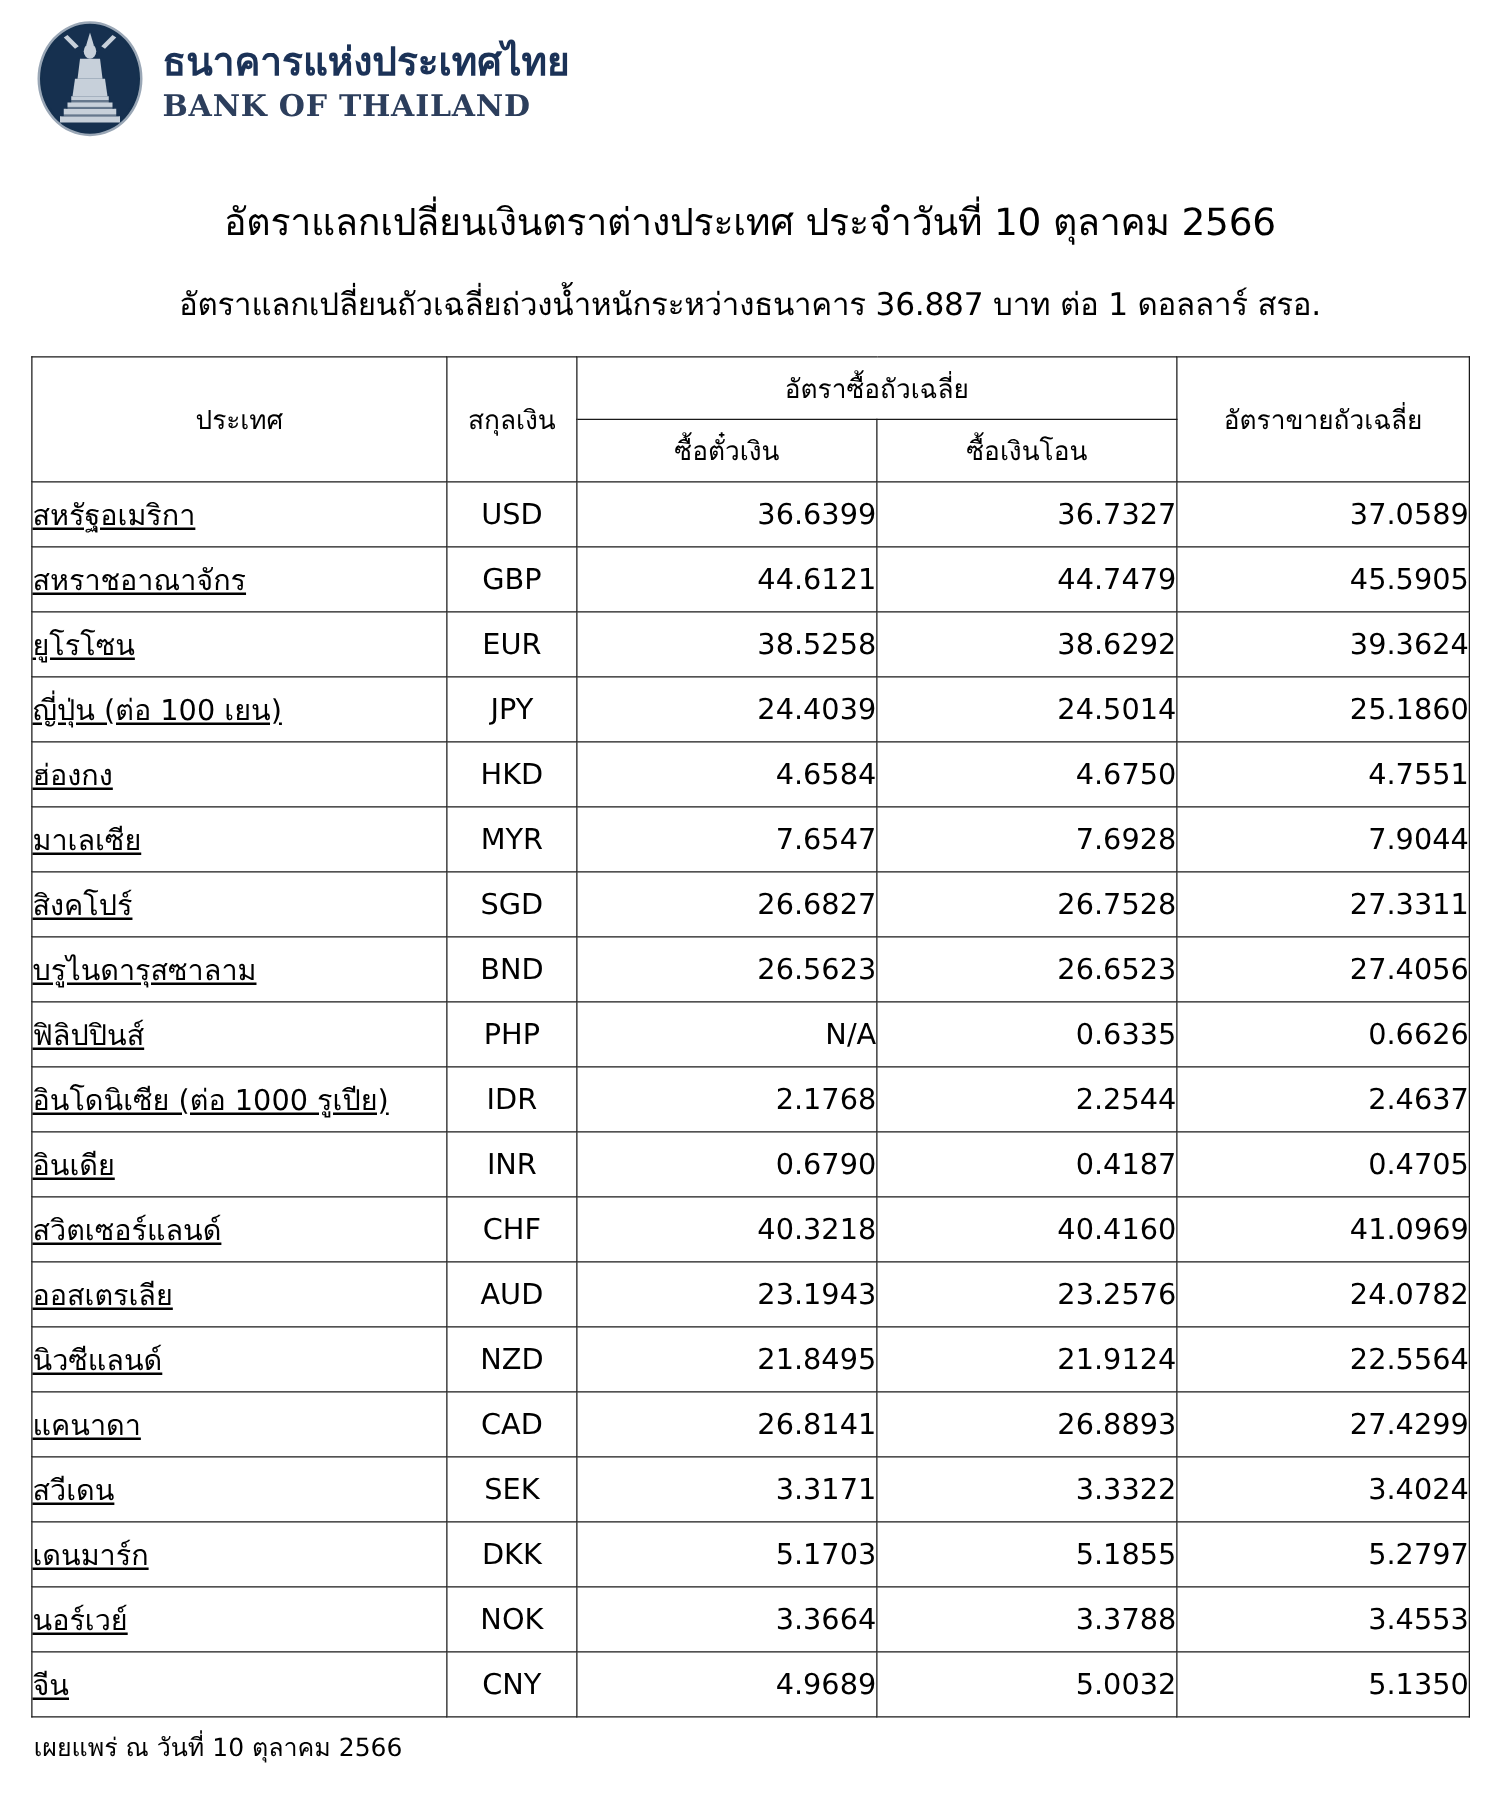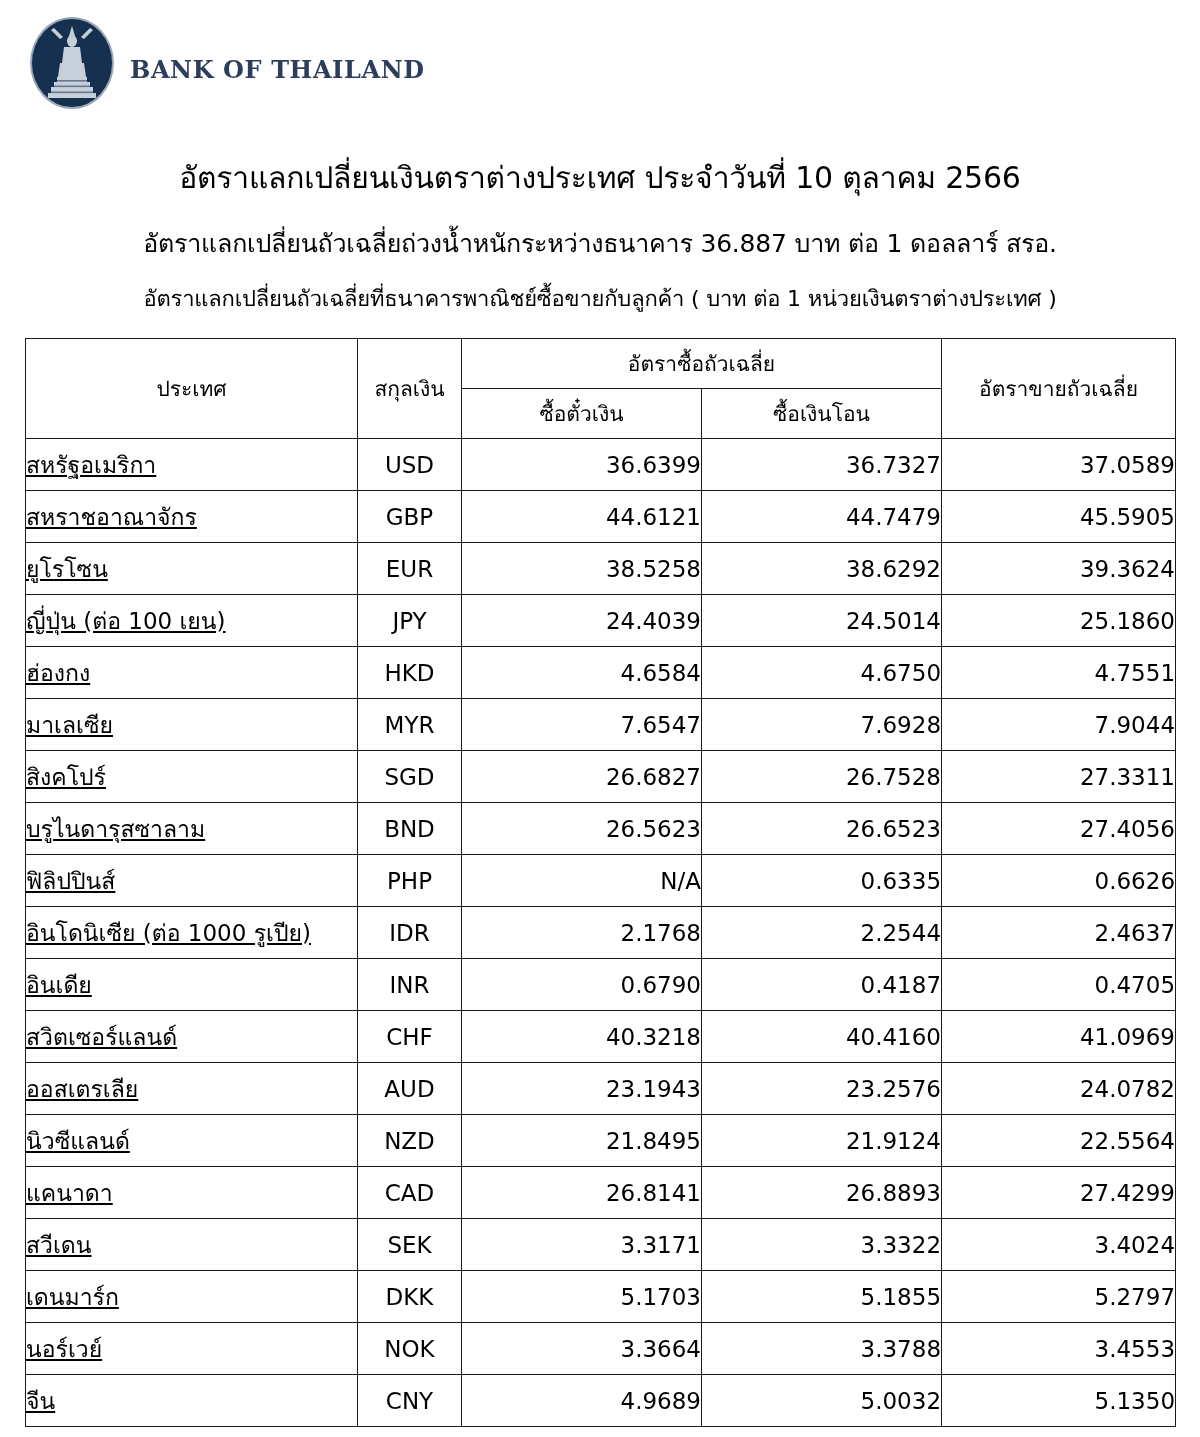--- a/index.html
+++ b/index.html
@@ -186,6 +186,7 @@
     </svg>
   </div>
   <div class="logo-text">
+    <div class="th">ธนาคารแห่งประเทศไทย</div>
     <div class="en">BANK OF THAILAND</div>
   </div>
 </div>

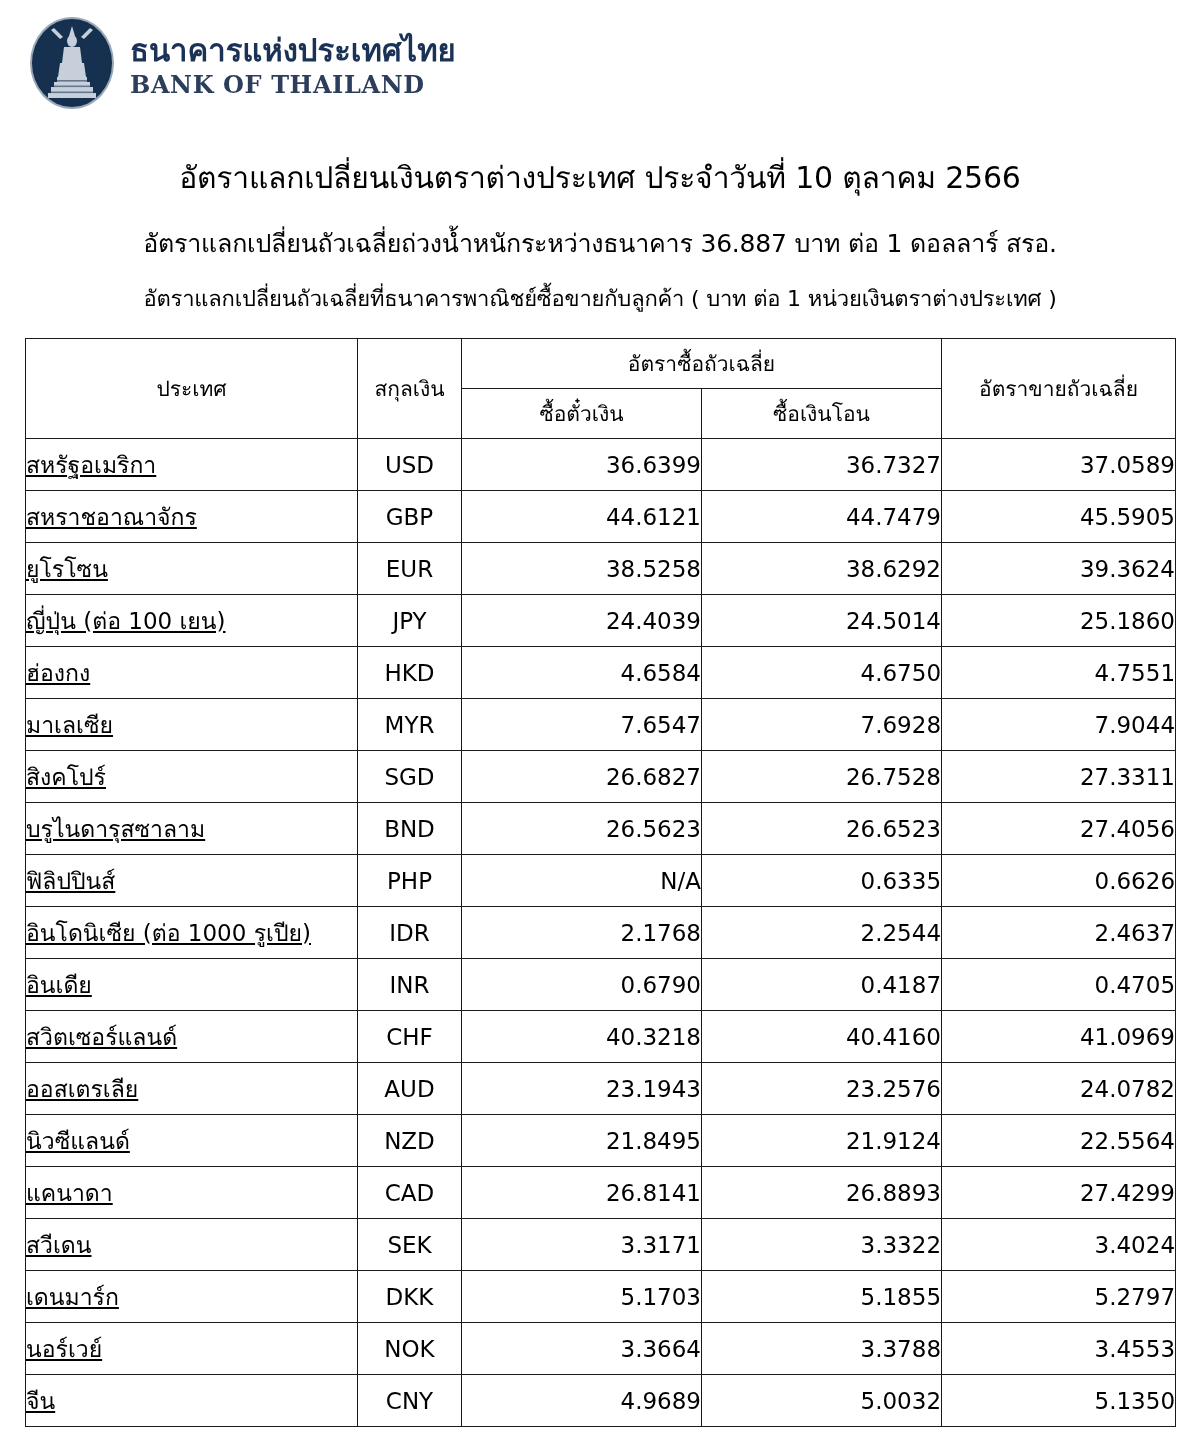--- a/index.html
+++ b/index.html
@@ -194,7 +194,6 @@
 <div class="title-block">
   <div class="doc-title">อัตราแลกเปลี่ยนเงินตราต่างประเทศ ประจำวันที่ 10 ตุลาคม 2566</div>
   <div class="doc-sub1">อัตราแลกเปลี่ยนถัวเฉลี่ยถ่วงน้ำหนักระหว่างธนาคาร 36.887 บาท ต่อ 1 ดอลลาร์ สรอ.</div>
-  <div class="doc-sub2">อัตราแลกเปลี่ยนถัวเฉลี่ยที่ธนาคารพาณิชย์ซื้อขายกับลูกค้า ( บาท ต่อ 1 หน่วยเงินตราต่างประเทศ )</div>
 </div>
 
 <div class="table-wrap">

